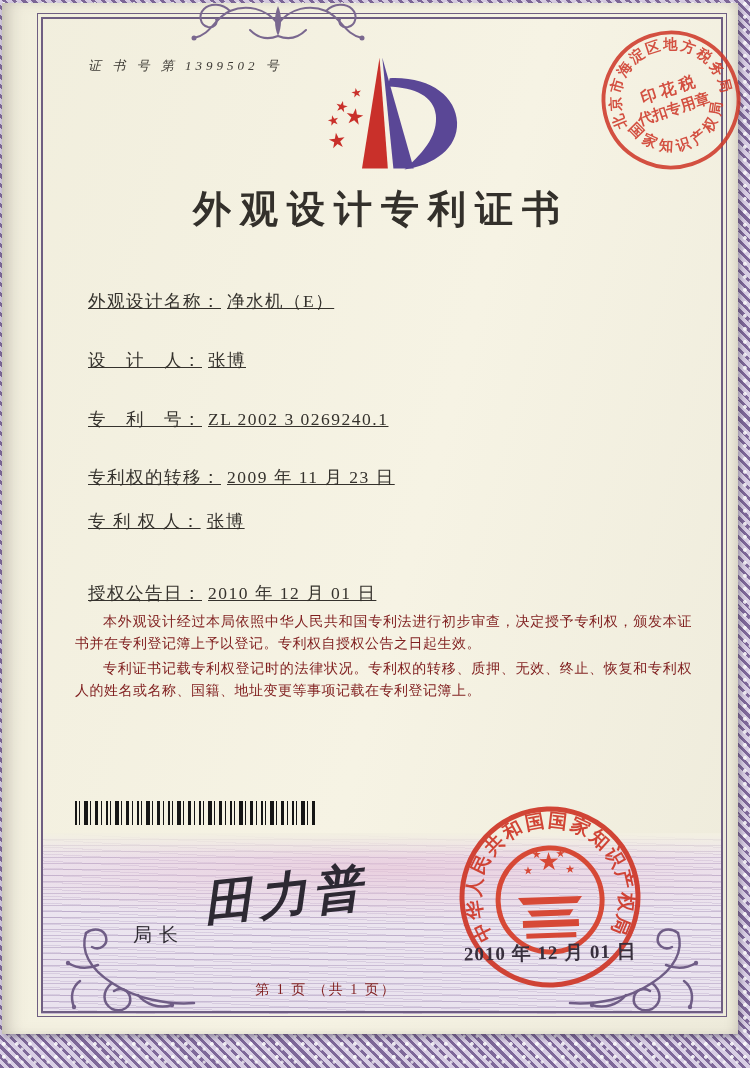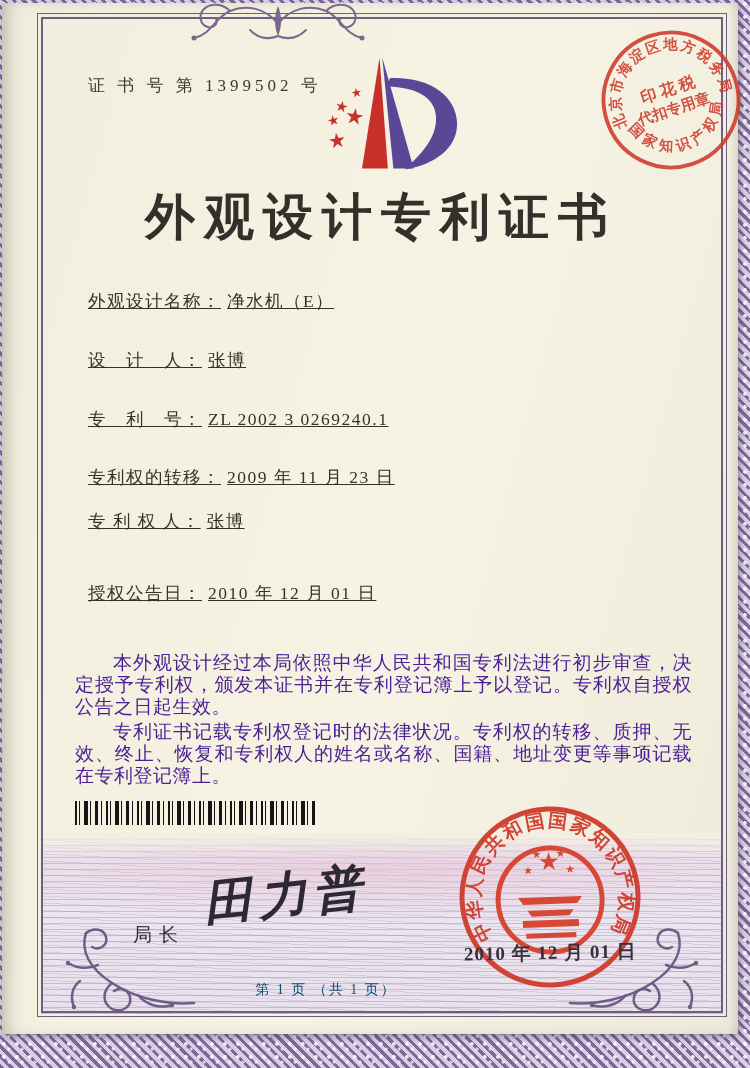--- a/index.html
+++ b/index.html
@@ -33,7 +33,7 @@
       repeating-linear-gradient(183deg, rgba(150,126,172,.22) 0 1px, rgba(255,255,255,0) 1px 7px),
       linear-gradient(180deg,#ede7f0,#e9e2ee);
   }
-  .cert-number{position:absolute;left:88px;top:74px;font-size:17px;letter-spacing:4px;color:#3d3a35;z-index:3;}
+  .cert-number{position:absolute;left:88px;top:57px;font-size:13px;letter-spacing:4px;color:#3d3a35;z-index:3;font-style:italic;}
   .logo{position:absolute;left:300px;top:56px;width:172px;height:120px;z-index:3;}
   .tax-stamp{position:absolute;left:597px;top:26px;width:148px;height:148px;transform:rotate(-18deg);opacity:.88;z-index:6;}
   .stamp-red{fill:#cf3a2b;}

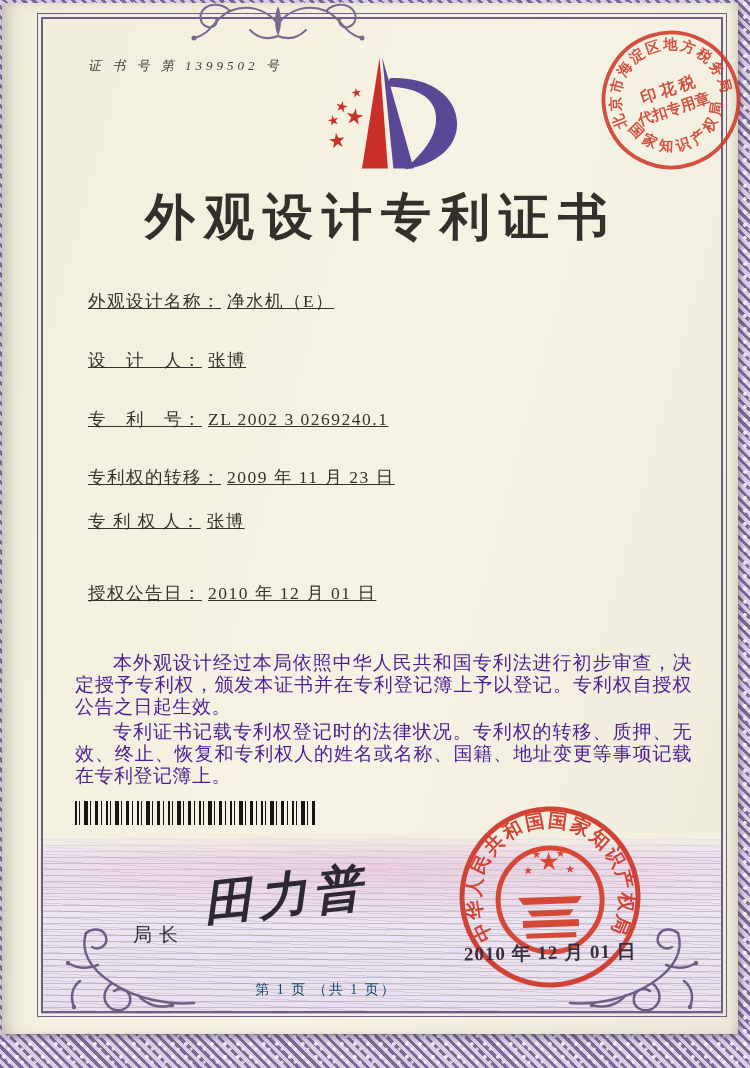--- a/index.html
+++ b/index.html
@@ -38,7 +38,7 @@
   .tax-stamp{position:absolute;left:597px;top:26px;width:148px;height:148px;transform:rotate(-18deg);opacity:.88;z-index:6;}
   .stamp-red{fill:#cf3a2b;}
   .title{position:absolute;left:37px;top:184px;width:688px;text-align:center;
-    font-size:50px;font-weight:700;letter-spacing:9px;color:#33302b;z-index:3;}
+    font-size:38px;font-weight:700;letter-spacing:9px;color:#33302b;z-index:3;}
   .fields{position:absolute;left:0;top:0;width:750px;z-index:3;}
   .field-row{position:absolute;left:88px;font-size:17.5px;color:#35322d;letter-spacing:1.5px;white-space:nowrap;text-decoration:underline;}
   .field-row:nth-of-type(1){top:289px}

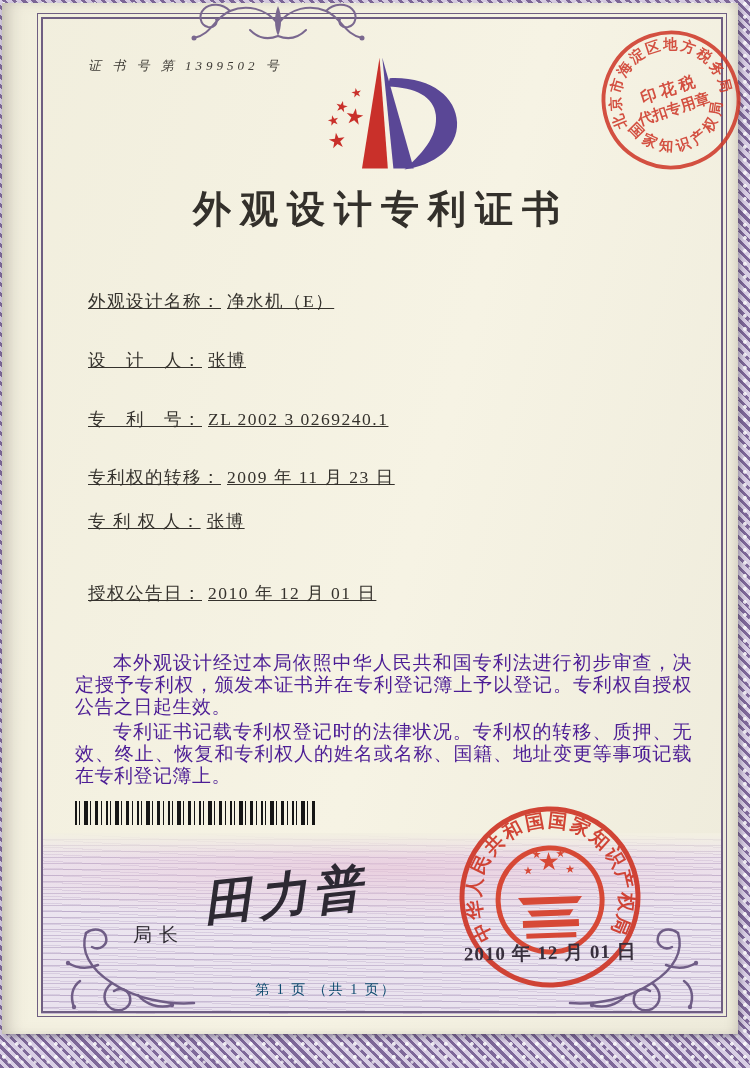--- a/index.html
+++ b/index.html
@@ -49,7 +49,7 @@
   .field-row:nth-of-type(6){top:581px}
   .field-value{margin-left:6px;}
   .paragraphs{position:absolute;left:75px;top:611px;width:617px;z-index:3;
-    font-size:19px;line-height:22px;color:#4c1d95;text-align:justify;margin-top:41px;}
+    font-size:14px;line-height:22px;color:#7f1d1d;text-align:justify;}
   .paragraphs p{margin:0 0 3px 0;text-indent:2em;letter-spacing:.5px;}
   .barcode{position:absolute;left:75px;top:801px;width:243px;height:24px;z-index:3;
     background:repeating-linear-gradient(90deg,

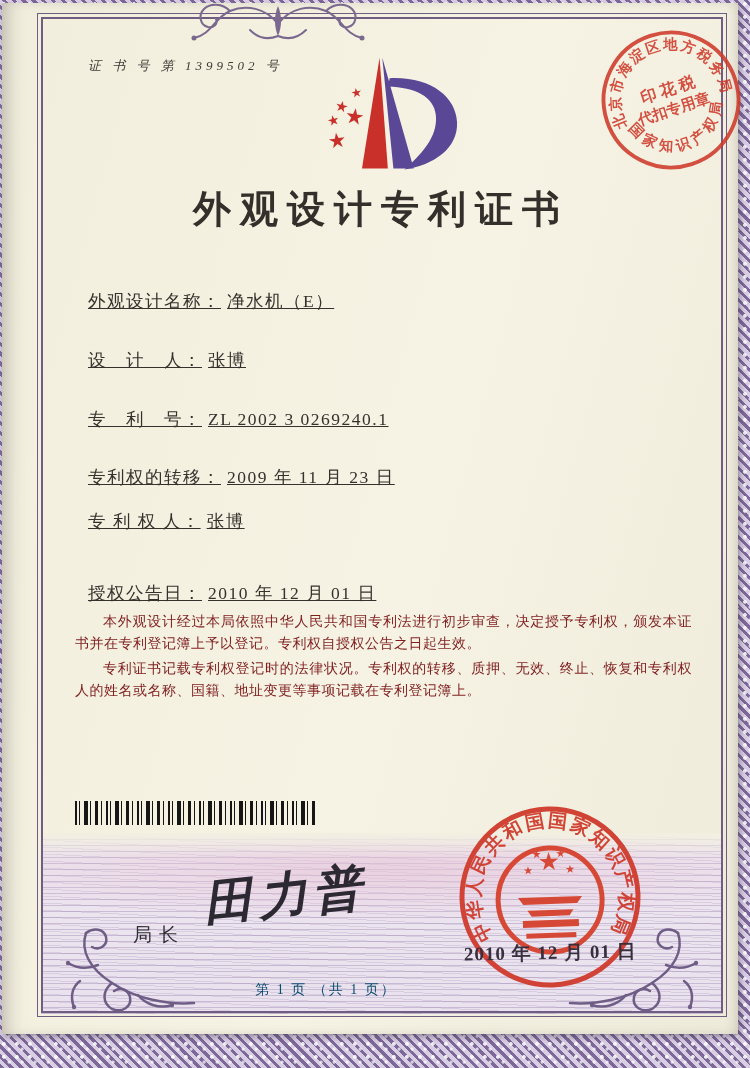--- a/index.html
+++ b/index.html
@@ -63,7 +63,7 @@
   .signature{position:absolute;left:195px;top:841px;width:180px;height:105px;z-index:5;}
   .office-seal{position:absolute;left:455px;top:802px;width:190px;height:190px;transform:rotate(-2deg);opacity:.94;z-index:5;}
   .issue-date{position:absolute;left:464px;top:940px;font-size:19px;font-weight:700;letter-spacing:1px;color:#372f3d;z-index:7;transform:rotate(-1deg);}
-  .footer{position:absolute;left:0;top:981px;width:652px;text-align:center;font-size:14px;letter-spacing:2px;color:#0c4a6e;z-index:5;}
+  .footer{position:absolute;left:0;top:981px;width:652px;text-align:center;font-size:14px;letter-spacing:2px;color:#7f1d1d;z-index:5;}
   .top-flourish{position:absolute;left:178px;top:0px;width:200px;height:50px;z-index:5;}
   .corner-flourish{position:absolute;width:140px;height:90px;z-index:5;}
   .corner-br{left:566px;top:925px;}

